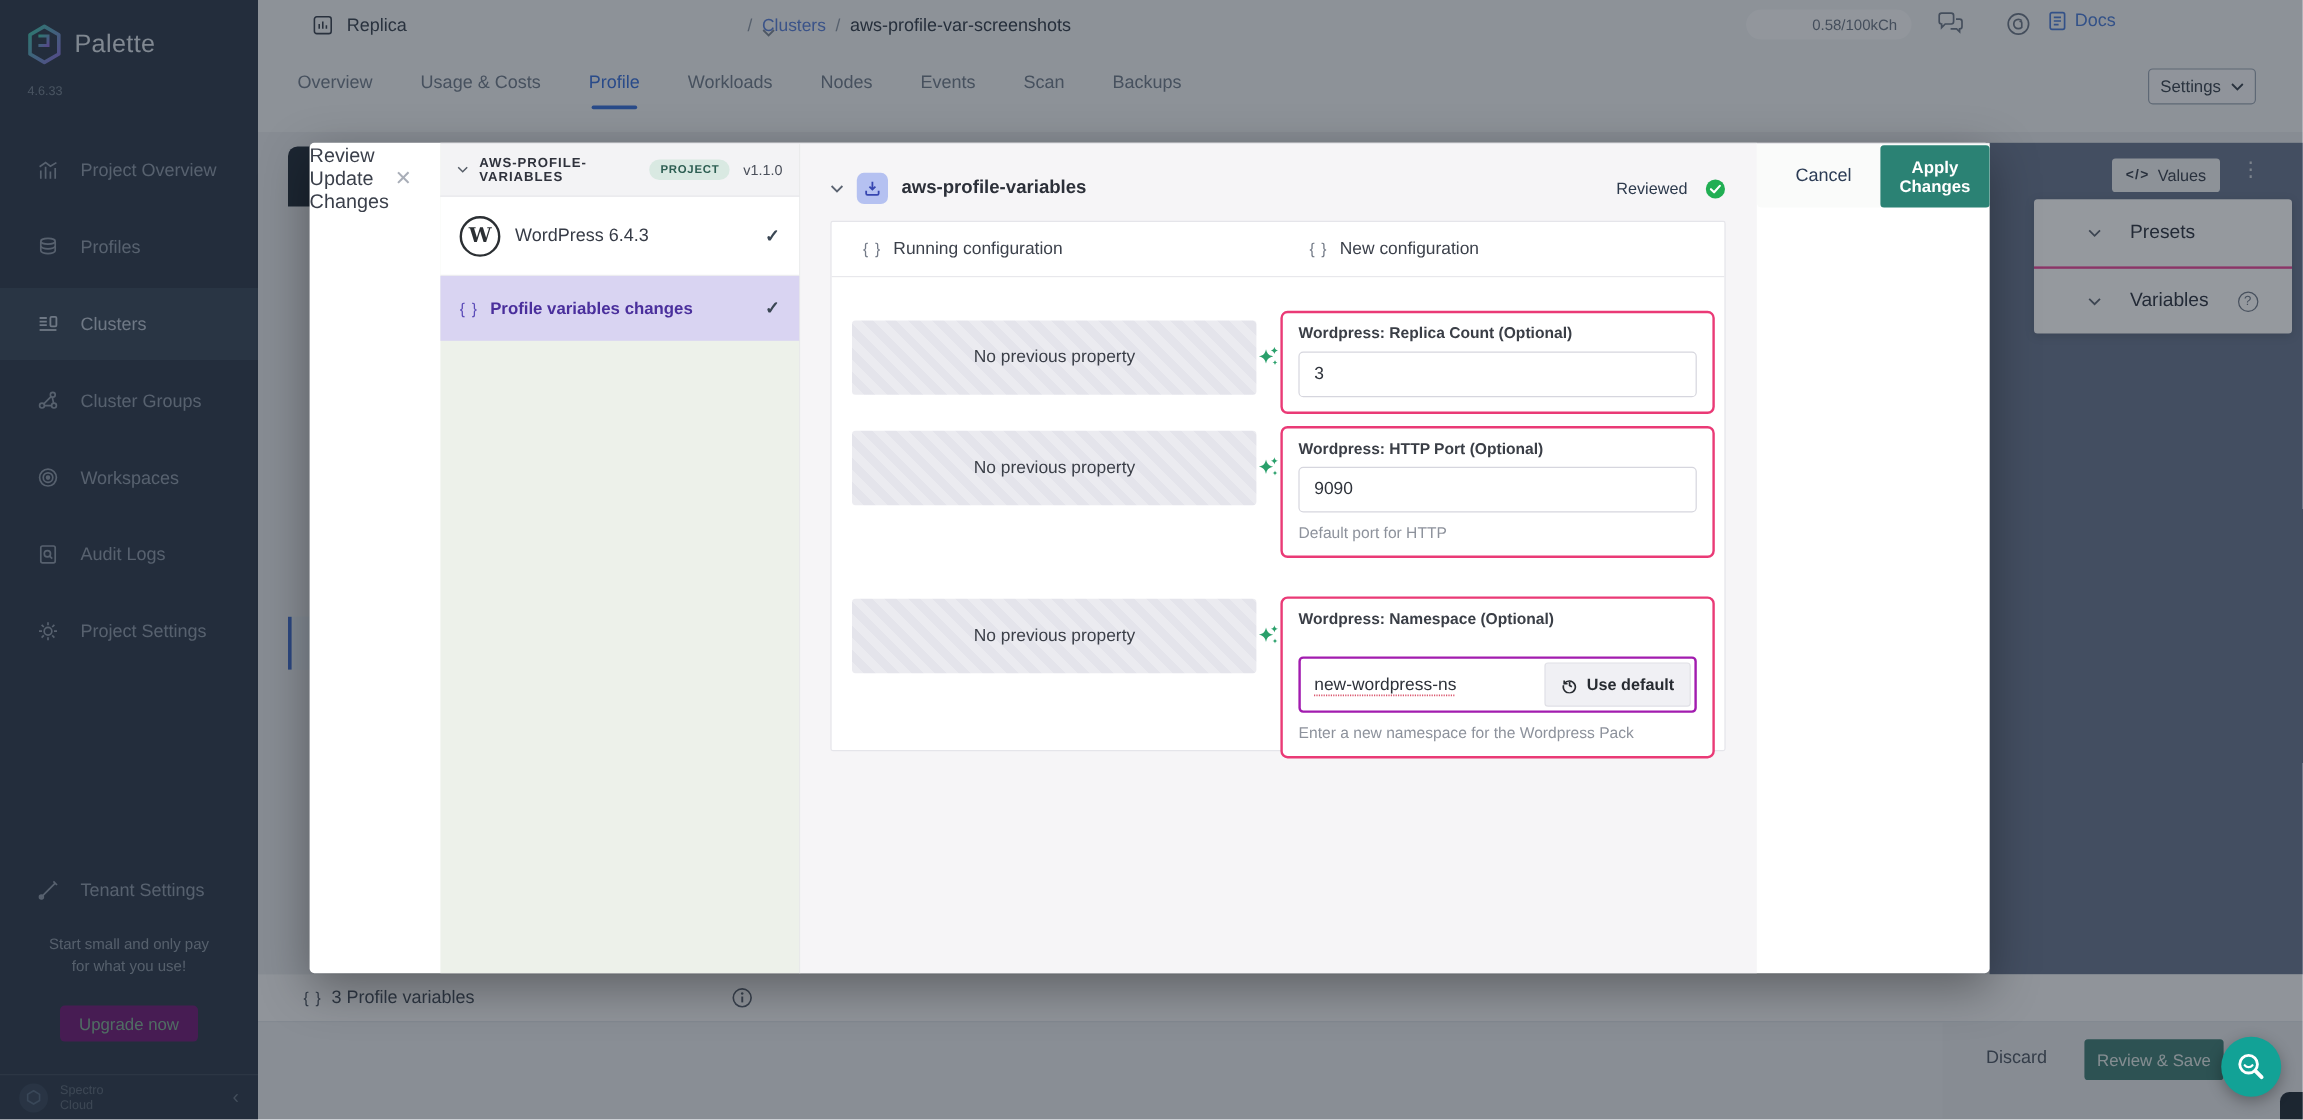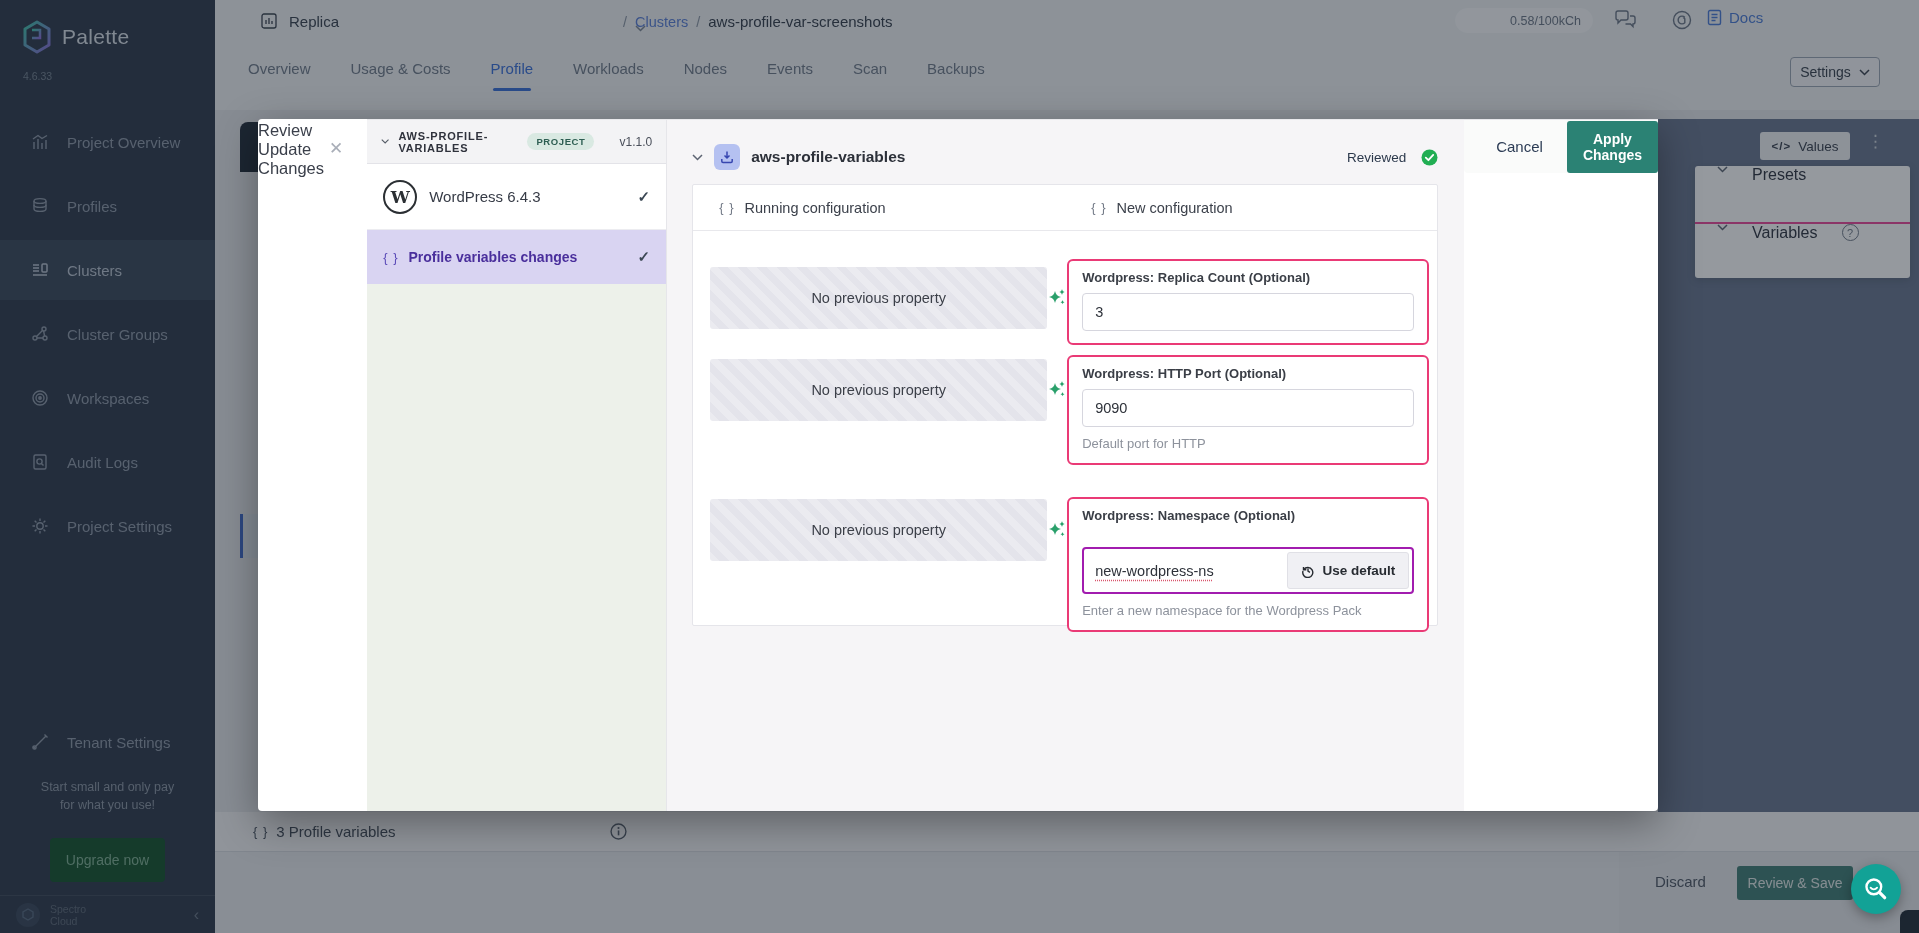--- a/index.html
+++ b/index.html
@@ -76,7 +76,7 @@
   .profile-row { height:44px; background:#f3f3f5; border-bottom:1px solid #e3e3e8; display:flex; align-items:center; gap:9px; padding:0 14px; }
   .profile-name { font-size:11px; font-weight:bold; letter-spacing:.8px; color:#2f323c; }
   .scope-badge { background:#d9e9e2; color:#2d5e52; font-size:9.5px; font-weight:bold; letter-spacing:.6px; padding:3px 9px; border-radius:9px; }
-  .profile-version { font-size:12px; color:#4a4f5a; margin-left:16px; }
+  .profile-version { font-size:12px; color:#4a4f5a; margin-left:2px; }
   .pack-item { height:66px; background:#fff; border-bottom:1px solid #ececf0; display:flex; align-items:center; gap:12px; padding:0 16px; cursor:pointer; }
   .wp-logo { width:34px; height:34px; border:2px solid #2b2f33; border-radius:50%; display:flex; align-items:center; justify-content:center; font-family:"DejaVu Serif", serif; font-weight:bold; font-size:17px; color:#2b2f33; }
   .pack-label { font-size:15px; color:#363b46; flex:1; }

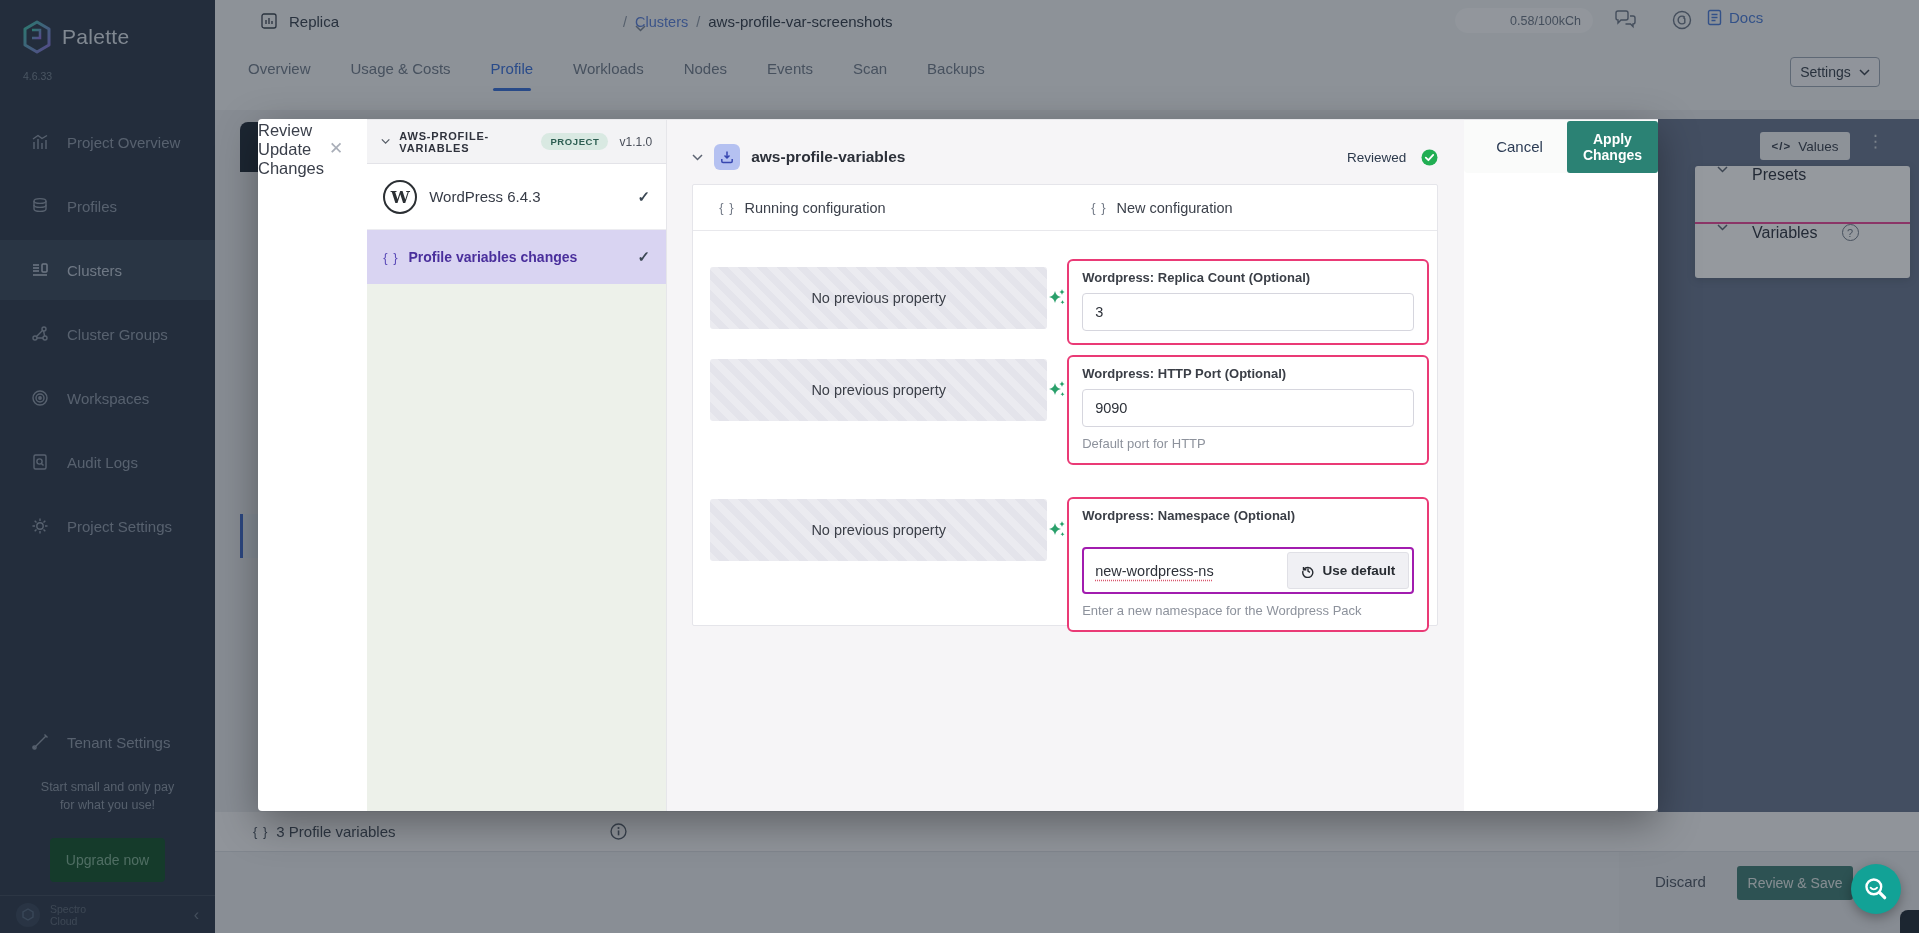--- a/index.html
+++ b/index.html
@@ -51,7 +51,7 @@
   .values-code { font-size:11.5px; font-weight:bold; letter-spacing:1px; }
   .dots-menu { position:absolute; left:1652px; top:131px; font-size:17px; color:#cdd3db; cursor:pointer; }
   .side-panel { position:absolute; left:1480px; top:166px; width:215px; height:112px; background:#fdfdfe; border-radius:3px; box-shadow:0 2px 8px rgba(0,0,0,.15); }
-  .sp-row { height:56px; display:flex; gap:24px; padding-left:22px; font-size:16px; color:#2e3440; cursor:pointer; }
+  .sp-row { height:56px; display:flex; align-items:center; gap:24px; padding-left:45px; font-size:16px; color:#2e3440; cursor:pointer; }
   .sp-row + .sp-row { border-top:2px solid #ec4899; }
   .qcircle { width:17px; height:17px; border:1.5px solid #717a88; border-radius:50%; display:inline-flex; align-items:center; justify-content:center; font-size:11px; color:#717a88; }
   .bottom-strip { position:absolute; left:0; top:812px; width:1704px; height:40px; background:#f4f5f6; border-bottom:1px solid #d8dbe0; display:flex; align-items:center; }

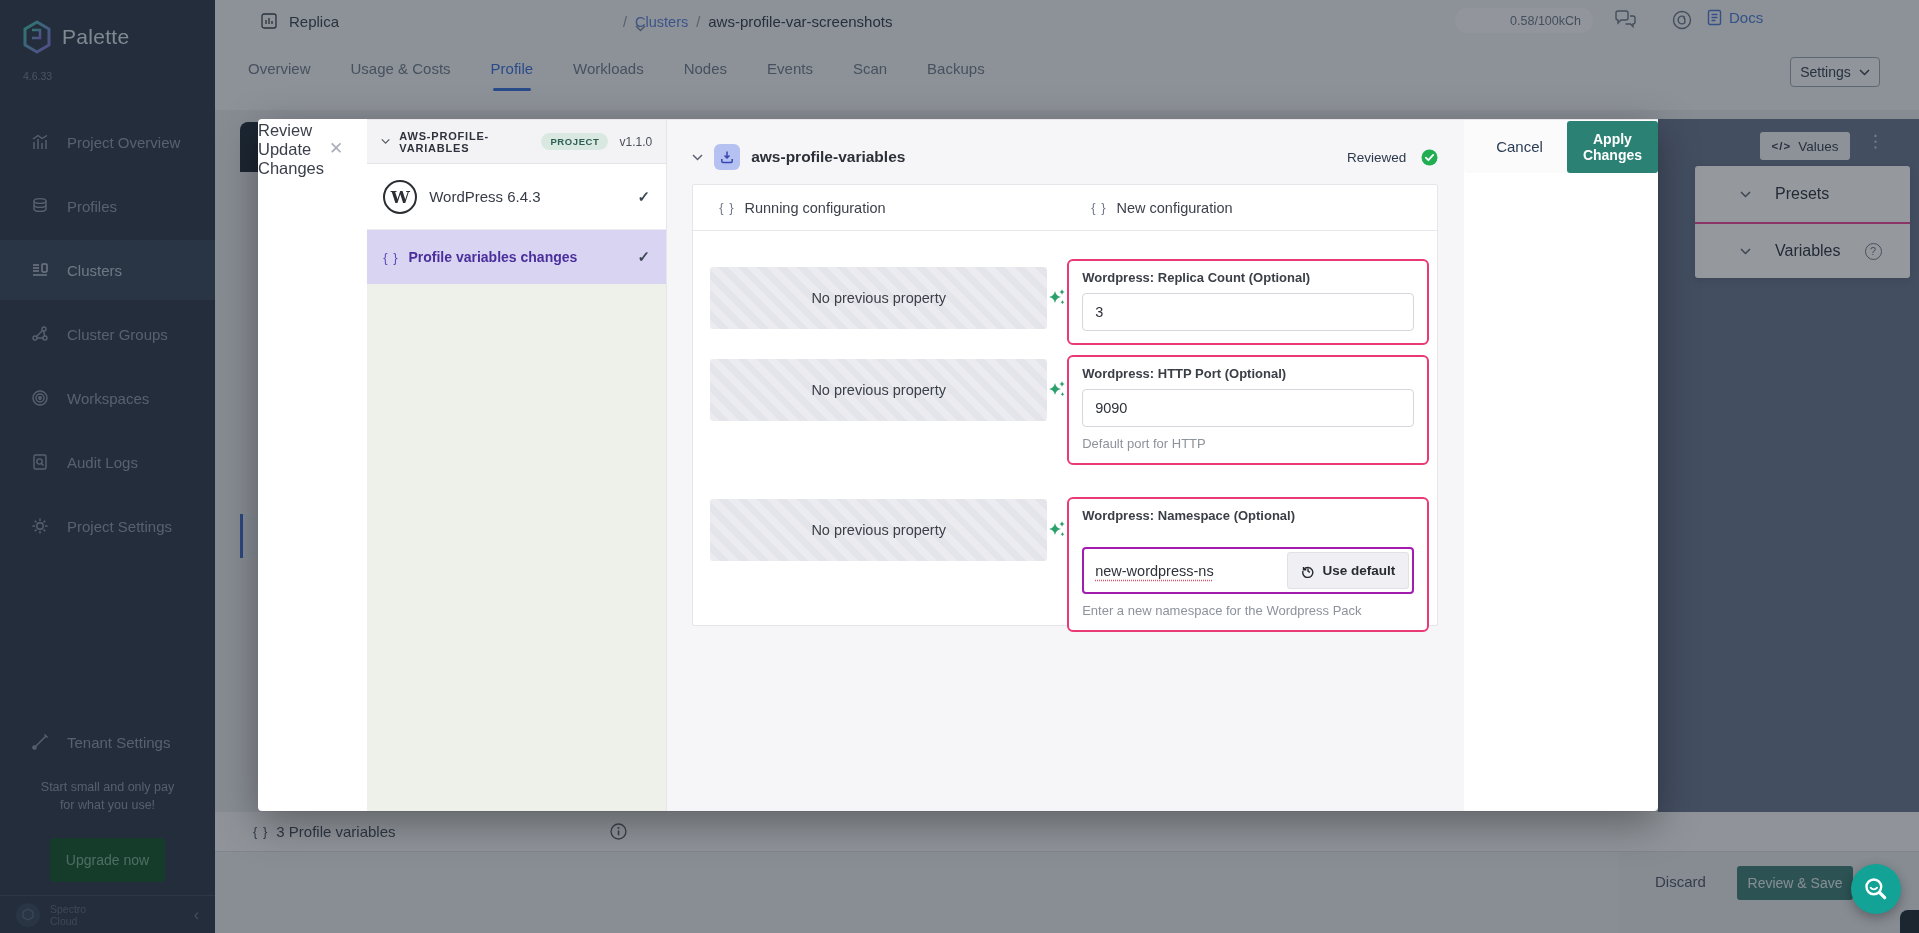--- a/index.html
+++ b/index.html
@@ -20,7 +20,7 @@
   .nav-item.active { background:#3a4859; color:#b7c1cf; }
   .nav-item svg { flex:0 0 auto; }
   .promo { position:absolute; left:0; top:778px; width:215px; text-align:center; font-size:12.5px; line-height:18px; color:#8b95a3; }
-  .upgrade-btn { position:absolute; left:50px; top:838px; width:115px; height:44px; background:#14532d; border:none; border-radius:4px; color:#7fae92; font-size:14px; font-family:inherit; cursor:pointer; }
+  .upgrade-btn { position:absolute; left:50px; top:838px; width:115px; height:30px; background:#701a75; border:none; border-radius:4px; color:#7fae92; font-size:14px; font-family:inherit; cursor:pointer; }
   .brand-bar { position:absolute; left:0; top:895px; width:215px; height:38px; border-top:1px solid rgba(255,255,255,.08); display:flex; align-items:center; padding:0 16px; gap:10px; }
   .brand-logo { width:24px; height:24px; border-radius:50%; background:#39465a; display:flex; align-items:center; justify-content:center; }
   .brand-text { font-size:10.5px; line-height:12px; color:#5e6978; flex:1; }

